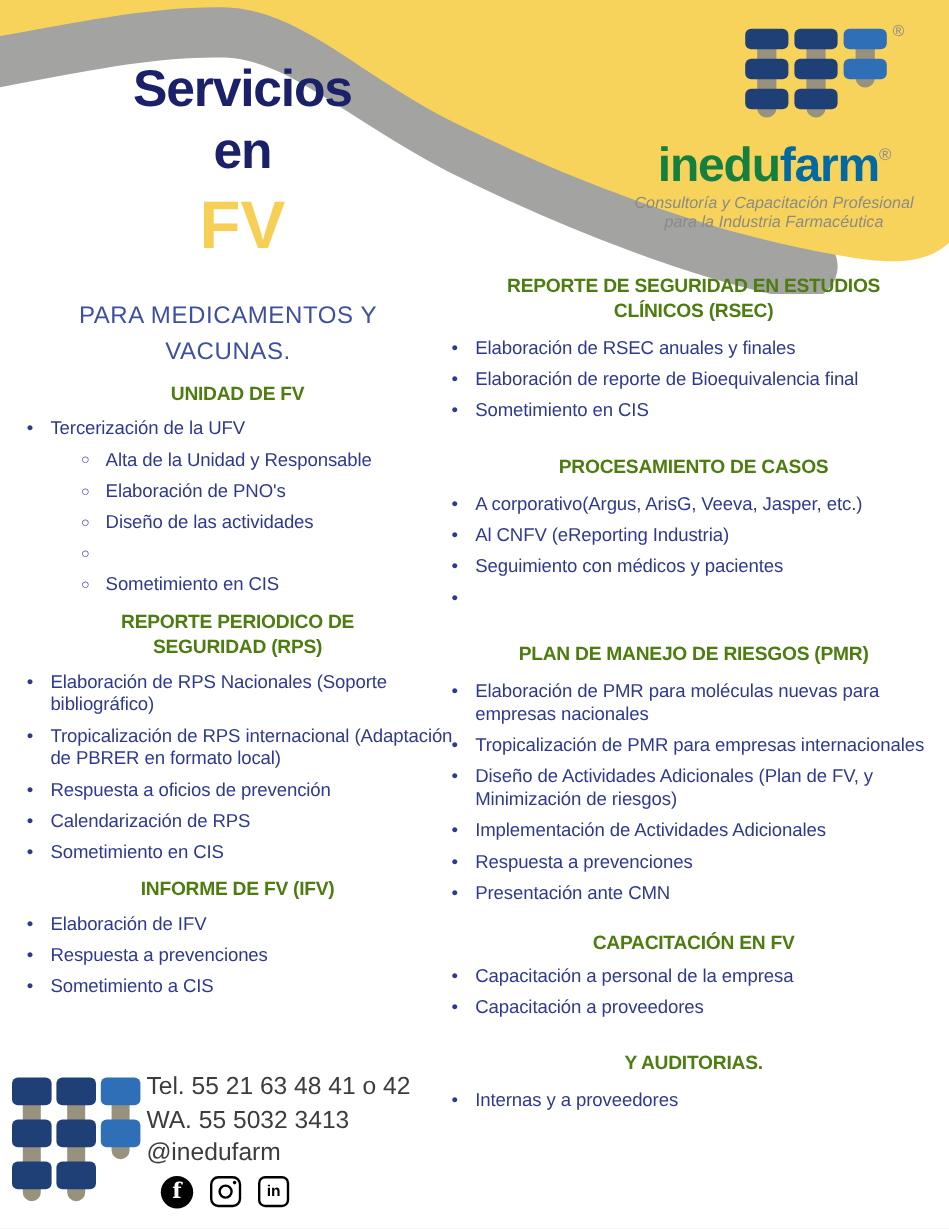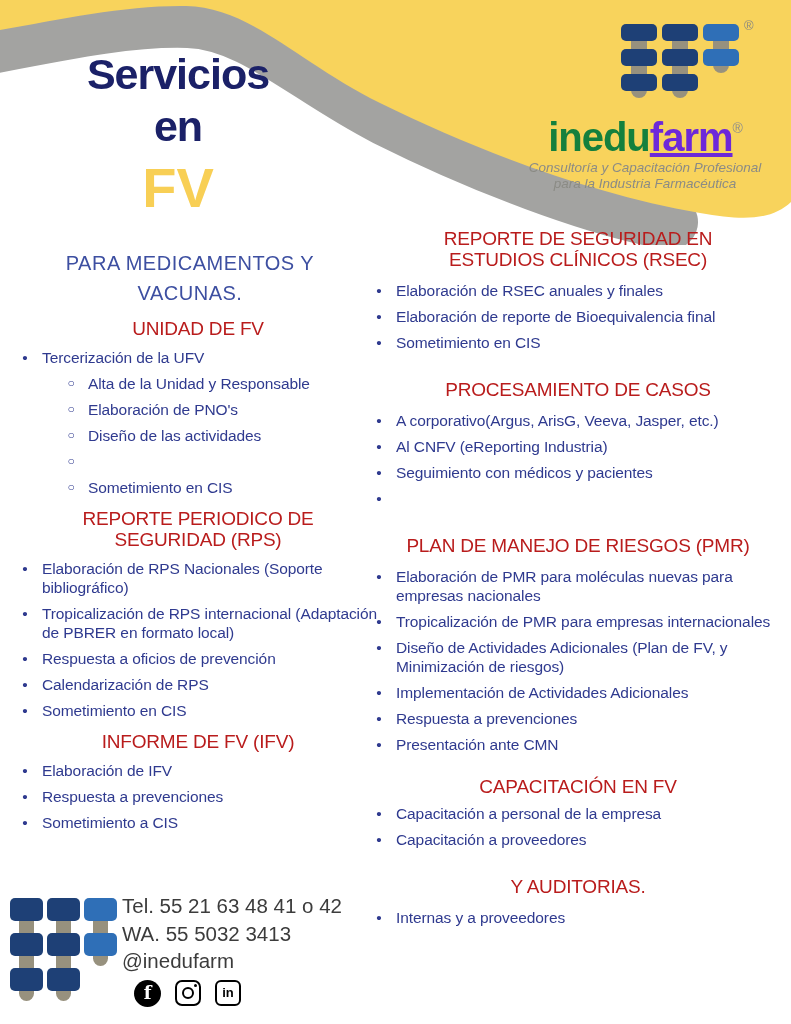--- a/index.html
+++ b/index.html
@@ -9,7 +9,7 @@
   
   .wave{position:absolute;top:0;left:0;width:791px;height:245px;display:block;}
   
-  .title-wrap{position:absolute;left:18px;top:48px;width:320px;text-align:center;}
+  .title-wrap{position:absolute;left:42px;top:48px;width:320px;text-align:center;}
   .title-line{font-size:43px;font-weight:bold;color:#1b2168;line-height:52px;letter-spacing:-1px;}
   .title-accent{font-size:56px;font-weight:bold;color:#f8cf55;line-height:60px;margin-top:6px;letter-spacing:0px;}
   .subtitle{position:absolute;left:55px;top:248px;width:270px;text-align:center;

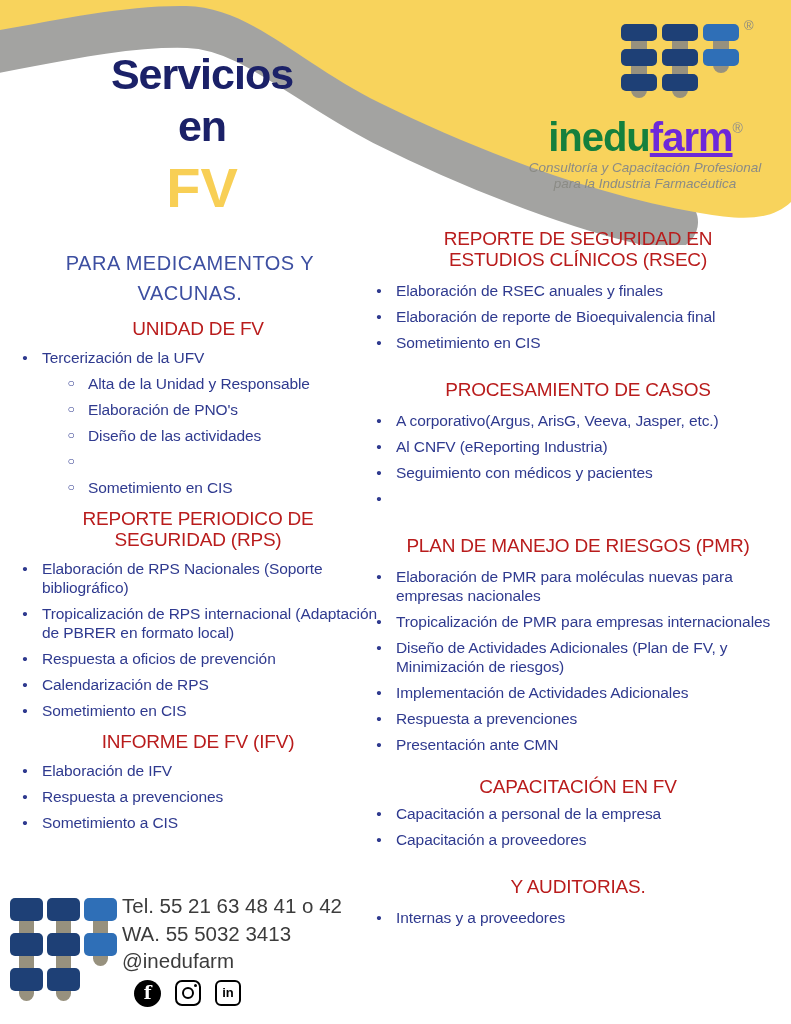--- a/index.html
+++ b/index.html
@@ -20,7 +20,7 @@
   .wordmark-wrap{position:absolute;left:505px;top:108px;width:280px;text-align:center;}
   .wordmark{font-size:40px;font-weight:bold;letter-spacing:-1px;line-height:40px;}
   .wm-gray{color:#15803d;}
-  .wm-blue{color:#6d28d9;text-decoration:underline;}
+  .wm-blue{color:#0369a1;}
   .wm-reg{font-size:14px;color:#8c8c8c;vertical-align:18px;font-weight:normal;}
   .tagline{margin-top:3px;font-size:13.5px;font-style:italic;color:#8b8b85;line-height:16px;text-align:center;}
   

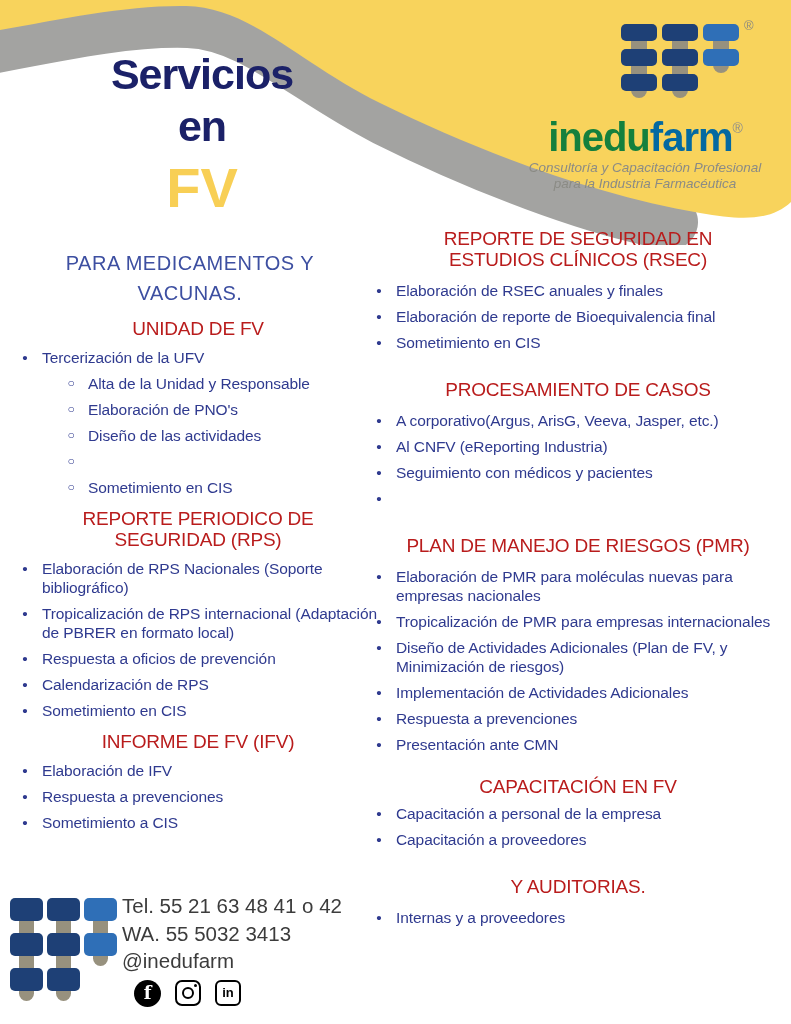--- a/index.html
+++ b/index.html
@@ -42,7 +42,7 @@
   .col{position:absolute;}
   .col-left{left:12px;top:318px;width:372px;}
   .col-right{left:366px;top:228px;width:424px;}
-  .sec-title{font-size:19px;font-weight:normal;color:#b91c1c;text-align:center;
+  .sec-title{font-size:16px;font-weight:bold;color:#4d7c0f;text-align:center;
              margin:0 auto 9px;letter-spacing:-0.2px;line-height:21px;}
   .col-left .sec-title{max-width:290px;}
   .sec-title.narrow{max-width:330px;}

